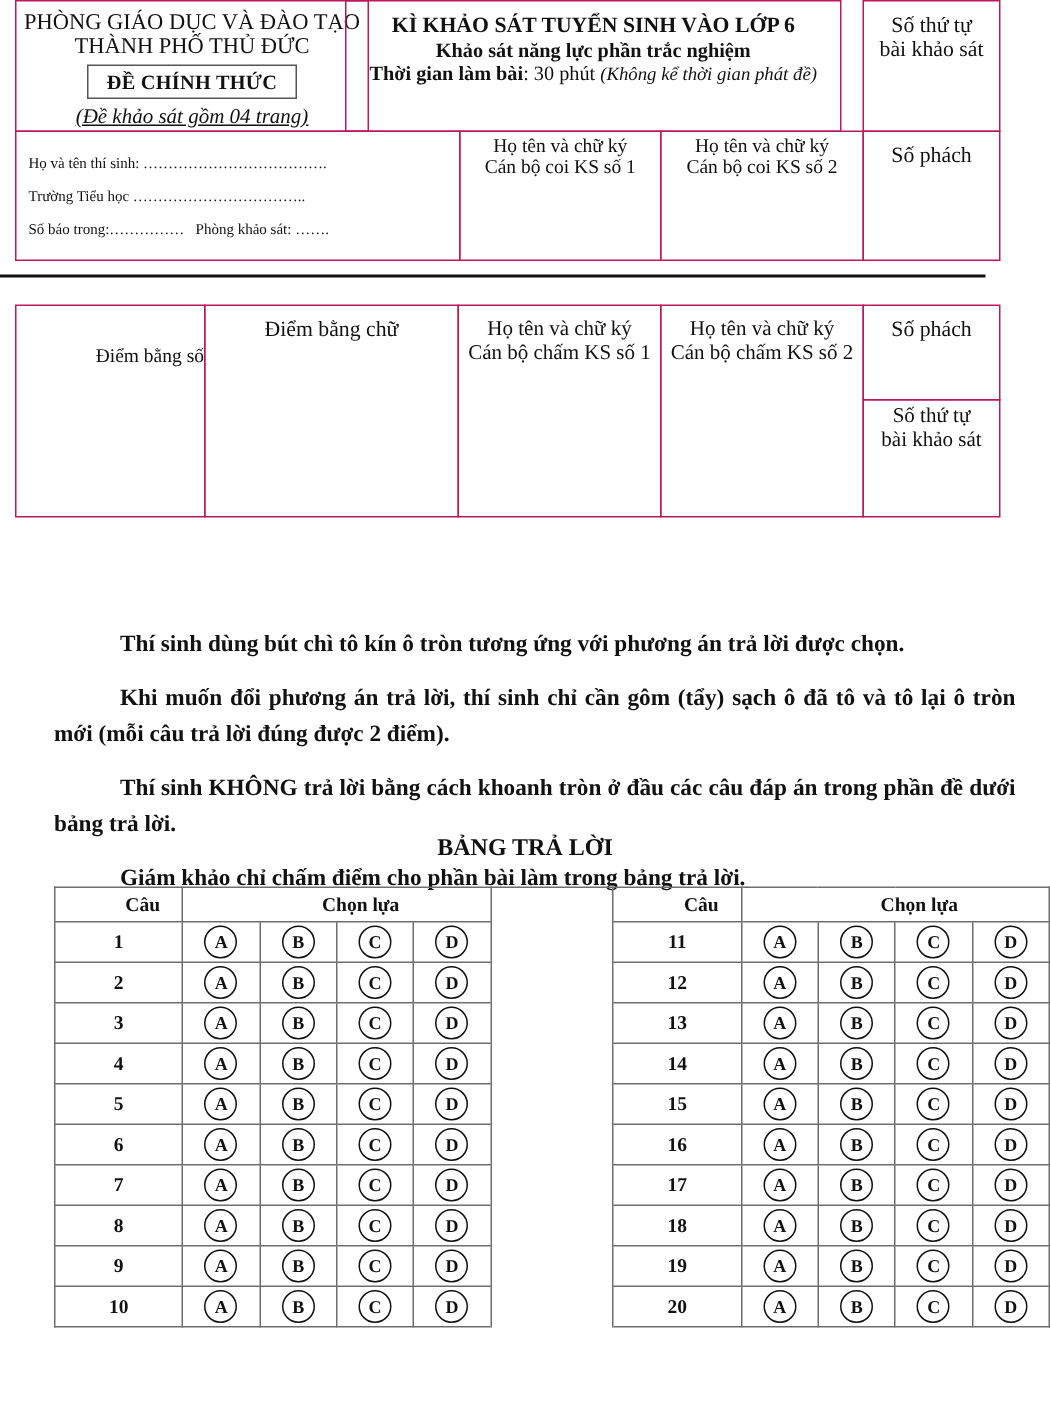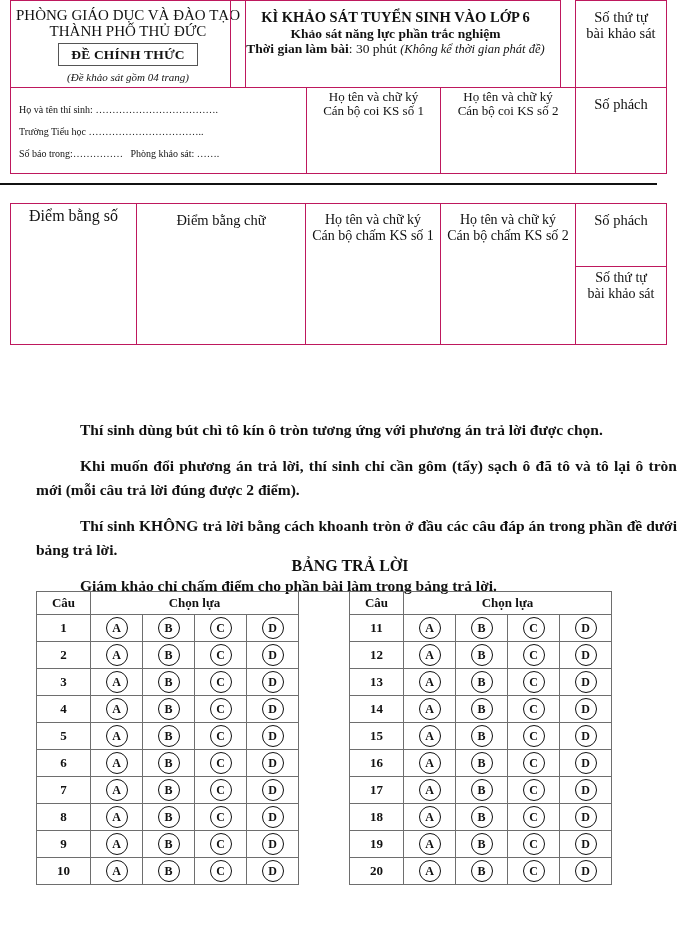--- a/index.html
+++ b/index.html
@@ -25,7 +25,7 @@
     display: inline-block; border: 1px solid #555; padding: 3px 12px 2px;
     font-weight: bold; font-size: 13.5px; margin-top: 4px; letter-spacing: 0.2px;
   }
-  .pages-note { font-style: italic; font-size: 11px; margin-top: 5px; }
+  .pages-note { font-style: italic; font-size: 14px; margin-top: 5px; text-decoration: underline; }
   .exam-title { font-weight: bold; font-size: 14.5px; line-height: 17px; margin-top: 8px; }
   .exam-sub { font-weight: bold; font-size: 13.5px; line-height: 15px; }
   .exam-time { font-size: 13.5px; line-height: 15px; }

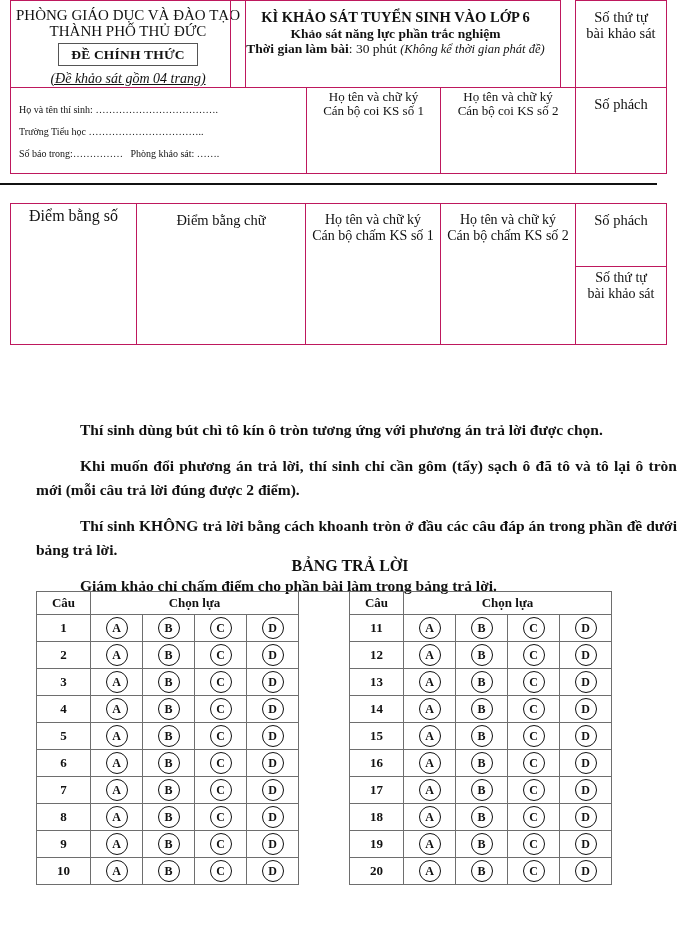--- a/index.html
+++ b/index.html
@@ -118,7 +118,7 @@
 <div class="abs" id="sep-line"></div>
 
 <div class="cell" id="sc-num">
-  <div class="line" style="margin-top:4px;font-size:16px;">Điểm bằng số</div>
+  <div class="line" style="margin-top:25px;font-size:13px;text-align:right;">Điểm bằng số</div>
 </div>
 <div class="cell" id="sc-txt">
   <div class="line" style="margin-top:8px;font-size:14.5px;">Điểm bằng chữ</div>

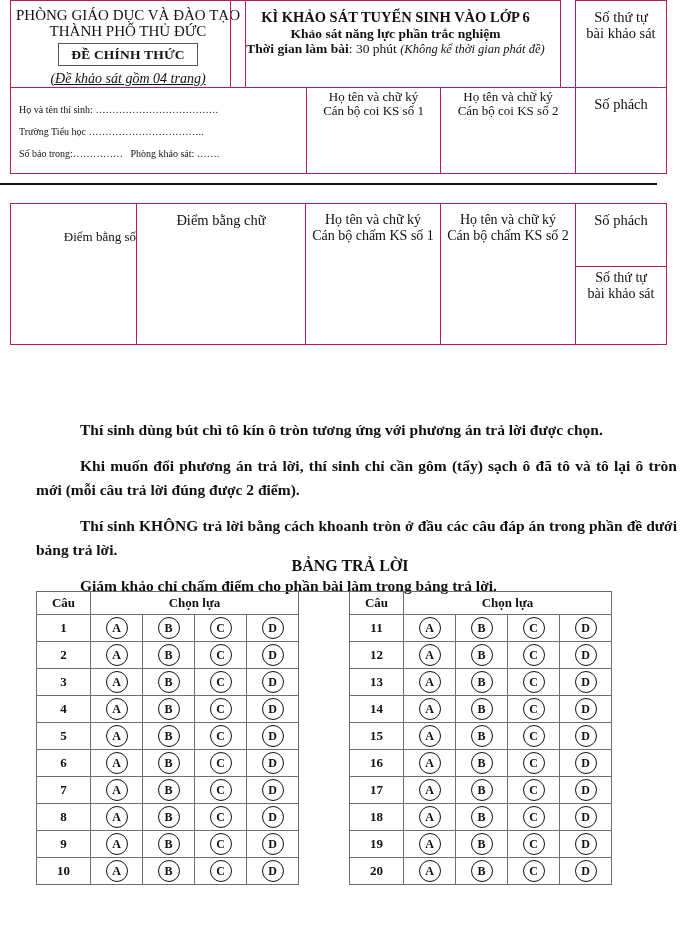--- a/index.html
+++ b/index.html
@@ -64,7 +64,7 @@
   table.ans td.q { width: 53px; }
   table.ans td.opt { width: 51px; }
   table.ans td.gap { width: 50px; border-bottom: none; }
-  table.ans tr.head td { height: 22px; }
+  table.ans tr.head td { height: 22px; padding-left: 32px; }
   table.ans tr:last-child td.gap { border-bottom: none; }
   .bubble {
     display: inline-block; width: 22px; height: 22px; border: 1.3px solid #111; border-radius: 50%;

